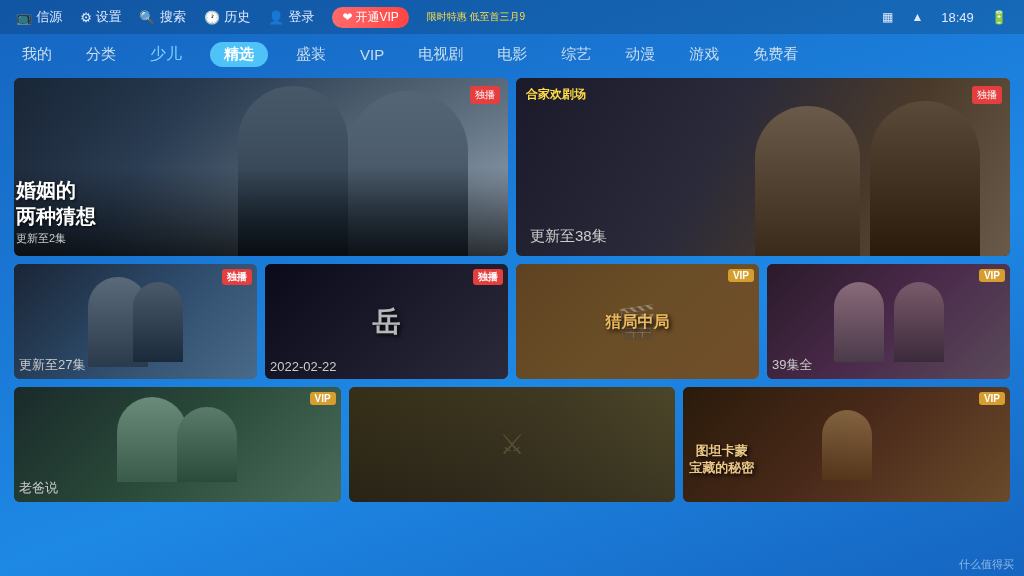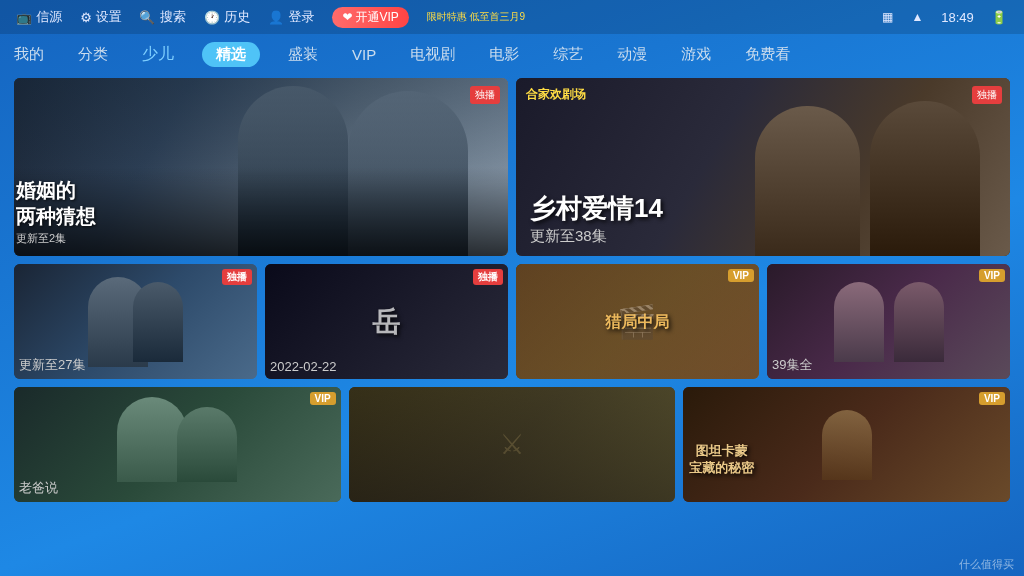--- a/index.html
+++ b/index.html
@@ -62,7 +62,7 @@
     .nav-bar {
       display: flex;
       align-items: center;
-      padding: 8px 8px;
+      padding: 8px 16px;
       gap: 22px;
       height: 40px;
     }

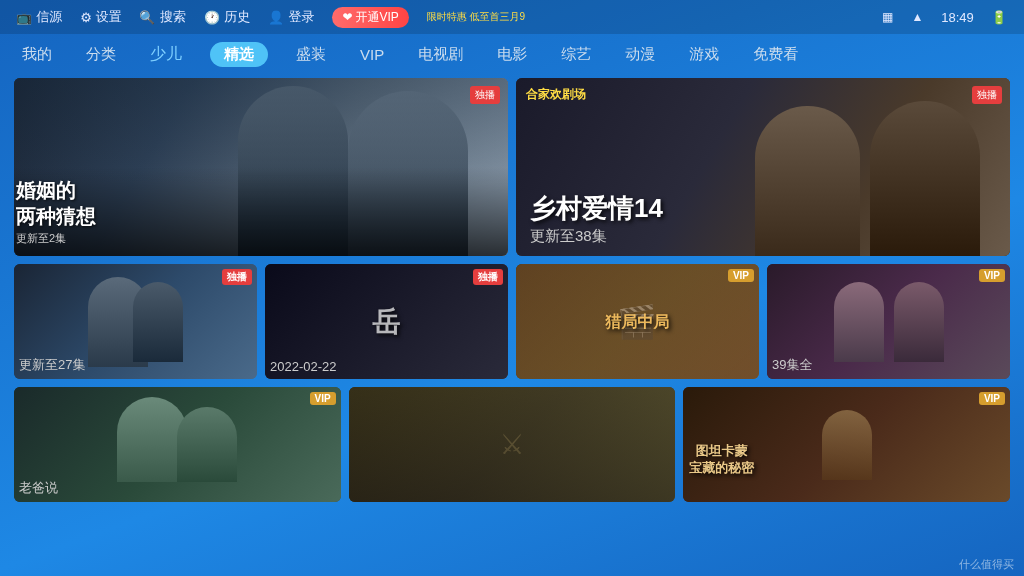--- a/index.html
+++ b/index.html
@@ -299,9 +299,6 @@
         </div>
         <div class="exclusive-badge">独播</div>
         <div style="position:absolute;top:8px;left:10px;color:#ffdd44;font-size:12px;font-weight:bold;">合家欢剧场</div>
-        <div style="position:absolute;bottom:30px;left:14px;">
-          <div style="color:#fff;font-size:26px;font-weight:bold;text-shadow:2px 2px 4px rgba(0,0,0,0.9);">乡村爱情14</div>
-        </div>
         <div style="position:absolute;bottom:10px;left:14px;color:#ccc;font-size:15px;">更新至38集</div>
       </div>
     </div>

